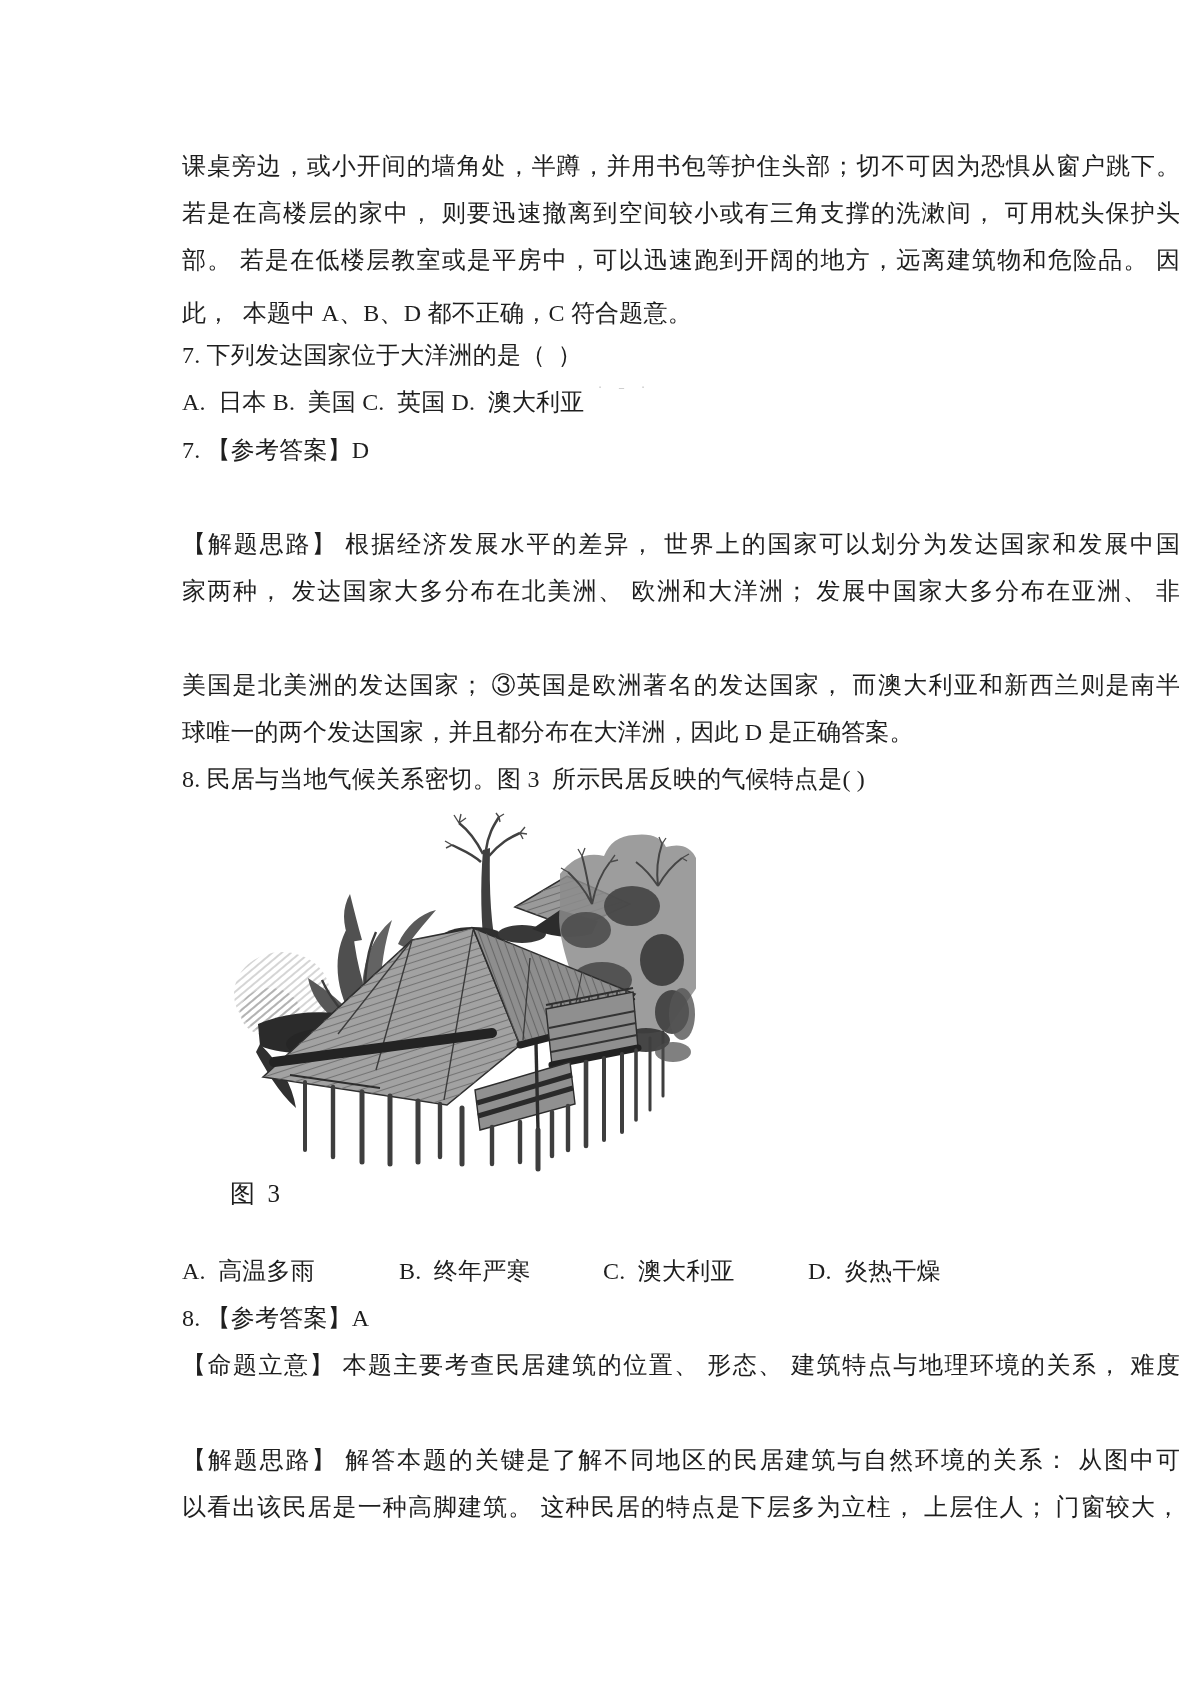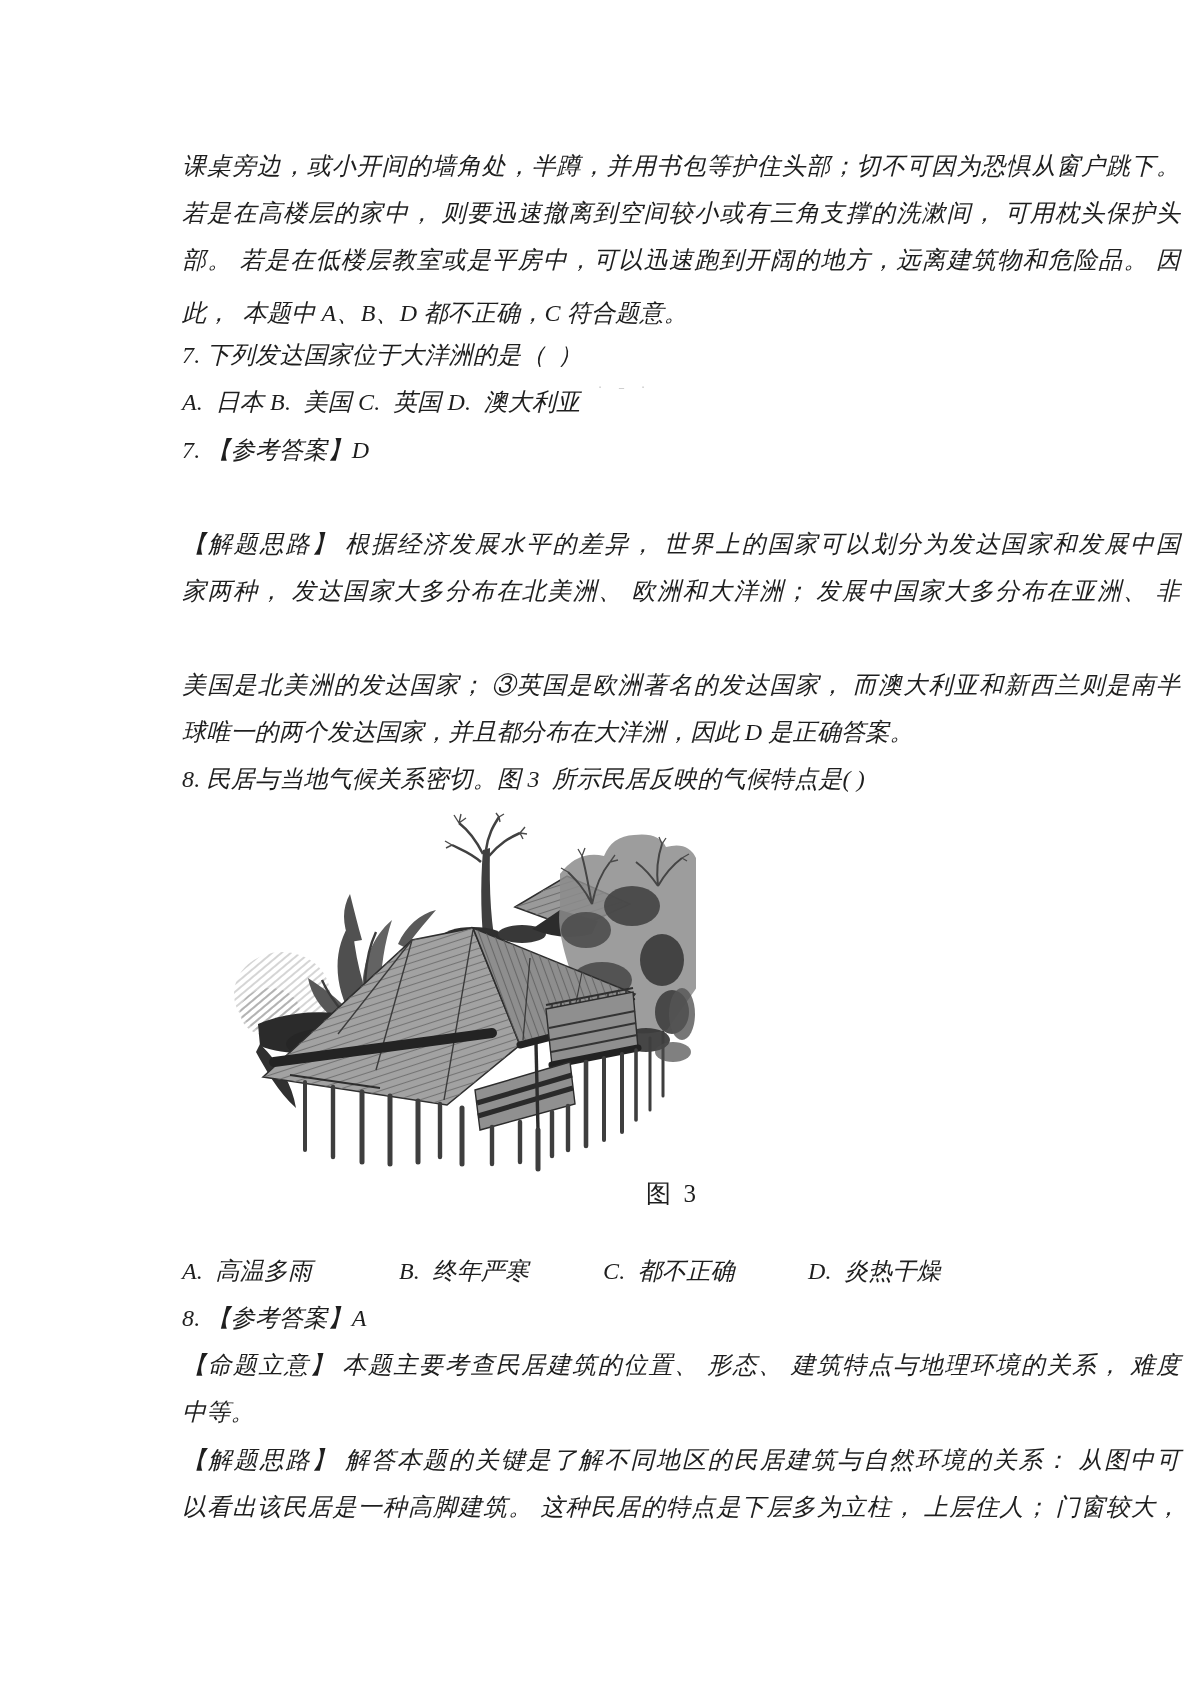--- a/index.html
+++ b/index.html
@@ -9,7 +9,7 @@
   }
   .ln{
     position:absolute;left:182px;width:998px;font-size:24px;line-height:32px;
-    white-space:pre;letter-spacing:0.2px;font-style:italic;
+    white-space:pre;letter-spacing:0.2px;
   }
   .j{white-space:normal;text-align:justify;text-align-last:justify;letter-spacing:0;}
   .opt{position:absolute;top:0;white-space:pre;font-size:24px;line-height:32px;}

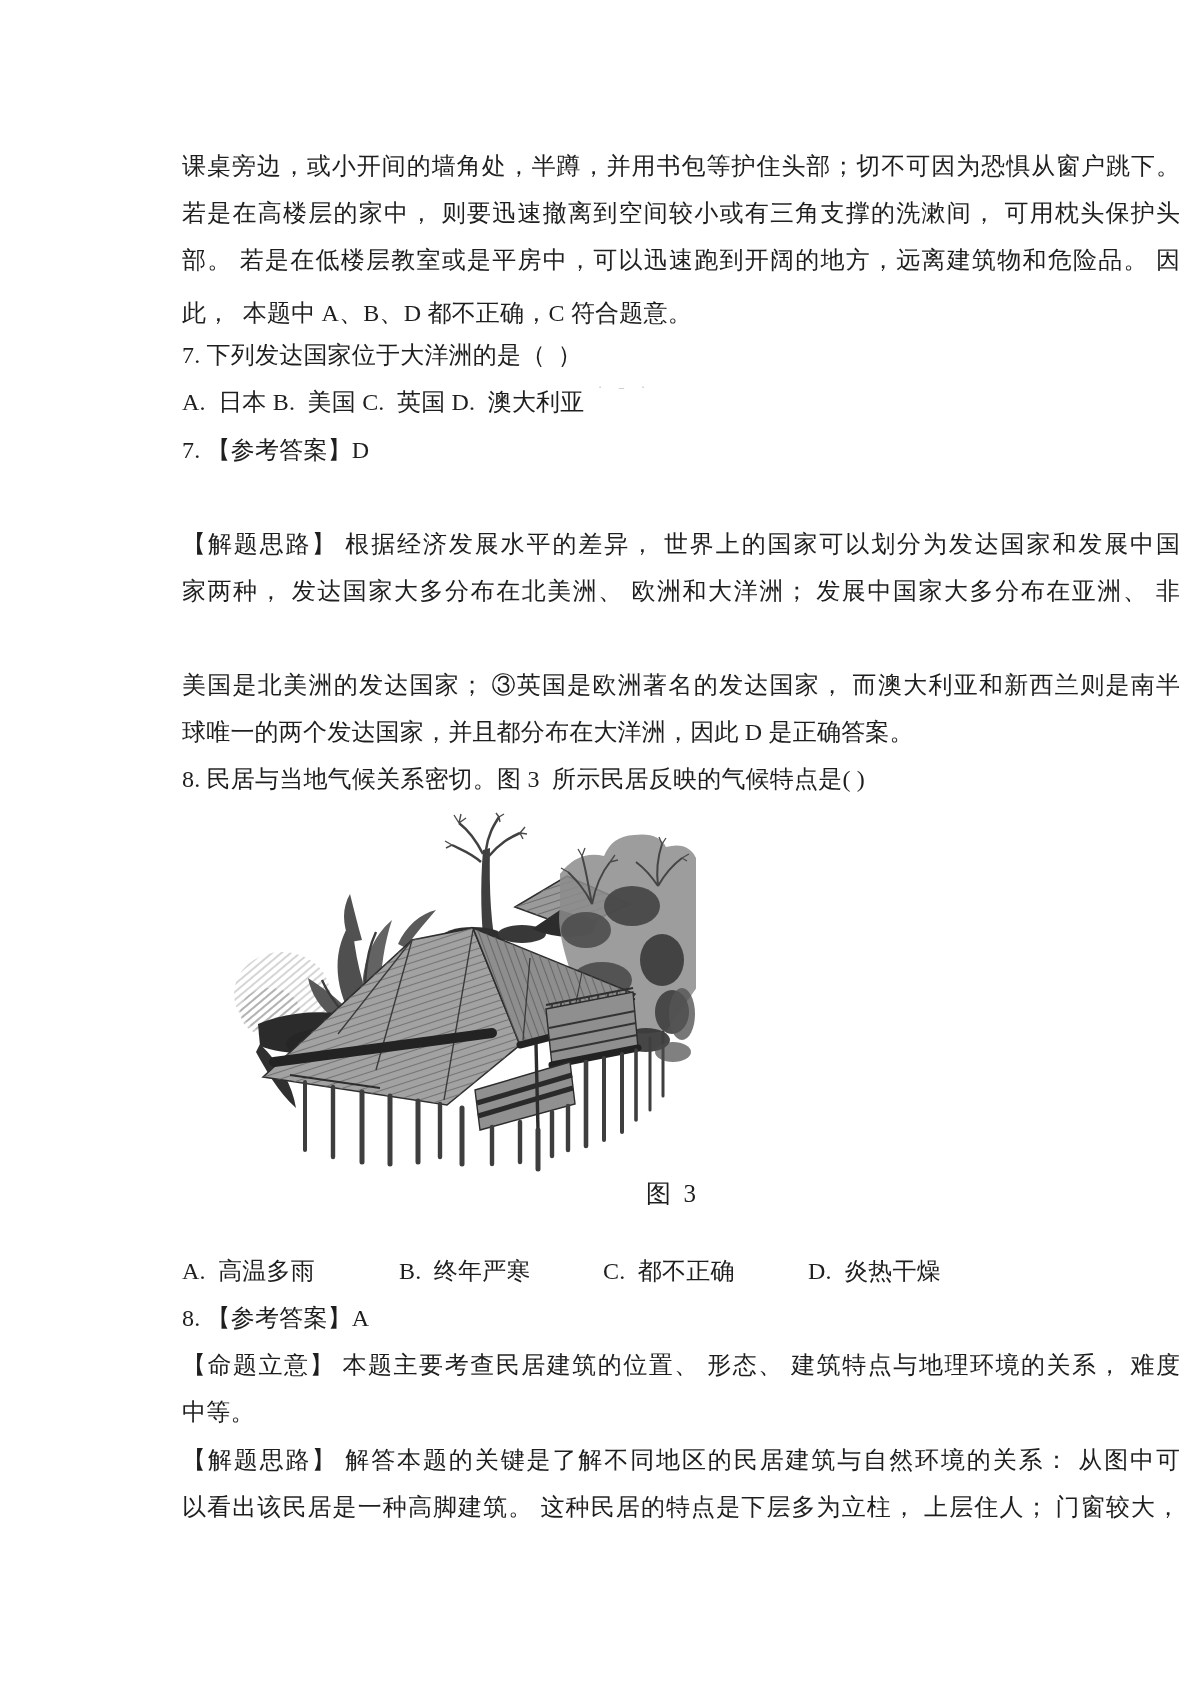--- a/index.html
+++ b/index.html
@@ -15,7 +15,7 @@
   .opt{position:absolute;top:0;white-space:pre;font-size:24px;line-height:32px;}
   .figure{position:absolute;left:230px;top:812px;width:466px;height:360px;}
   .caption{
-    position:absolute;left:230px;top:1178px;width:466px;text-align:right;
+    position:absolute;left:230px;top:1178px;width:466px;text-align:left;
     font-size:25px;line-height:32px;white-space:pre;
   }
   .artifact{

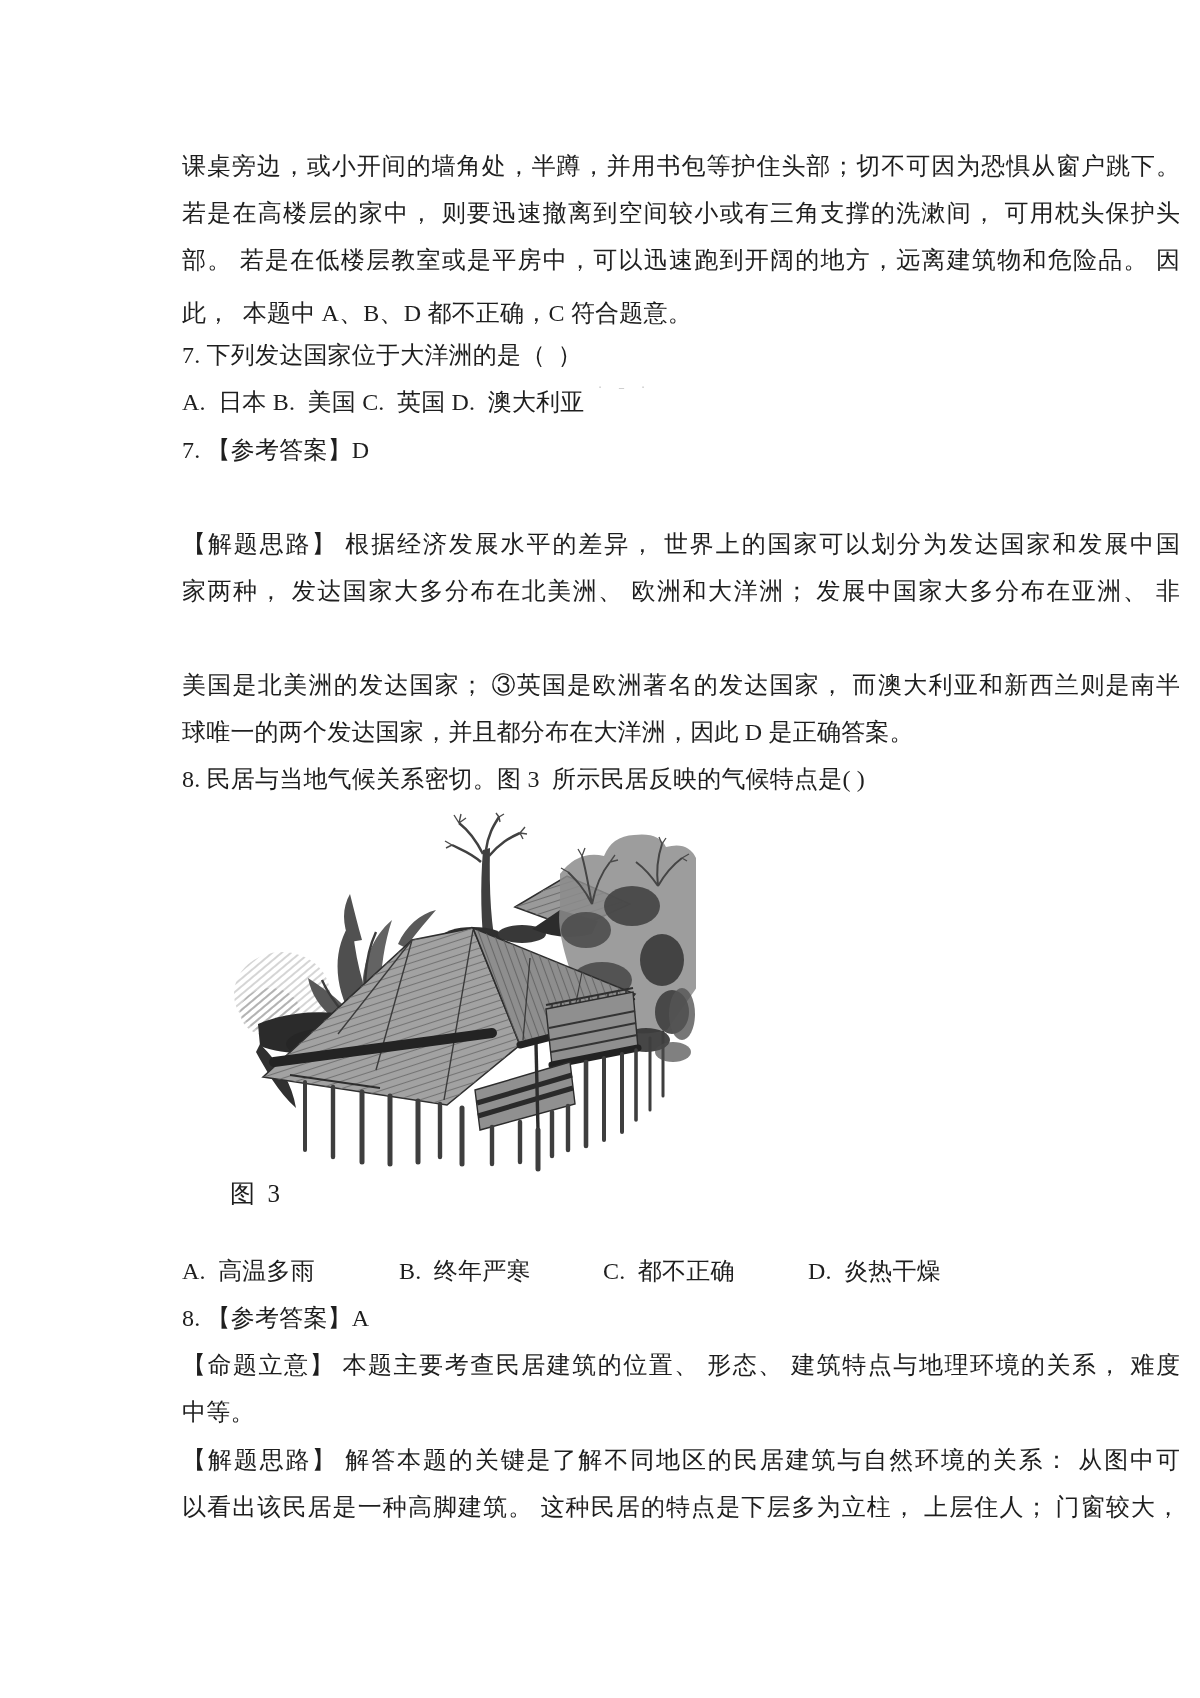--- a/index.html
+++ b/index.html
@@ -193,7 +193,7 @@
   <div class="ln" style="top:1255px">
     <span class="opt" style="left:0px">A.  高温多雨</span>
     <span class="opt" style="left:217px">B.  终年严寒</span>
-    <span class="opt" style="left:421px">C.  都不正确</span>
+    <span class="opt" style="left:421px">C.  澳大利亚</span>
     <span class="opt" style="left:626px">D.  炎热干燥</span>
   </div>
 

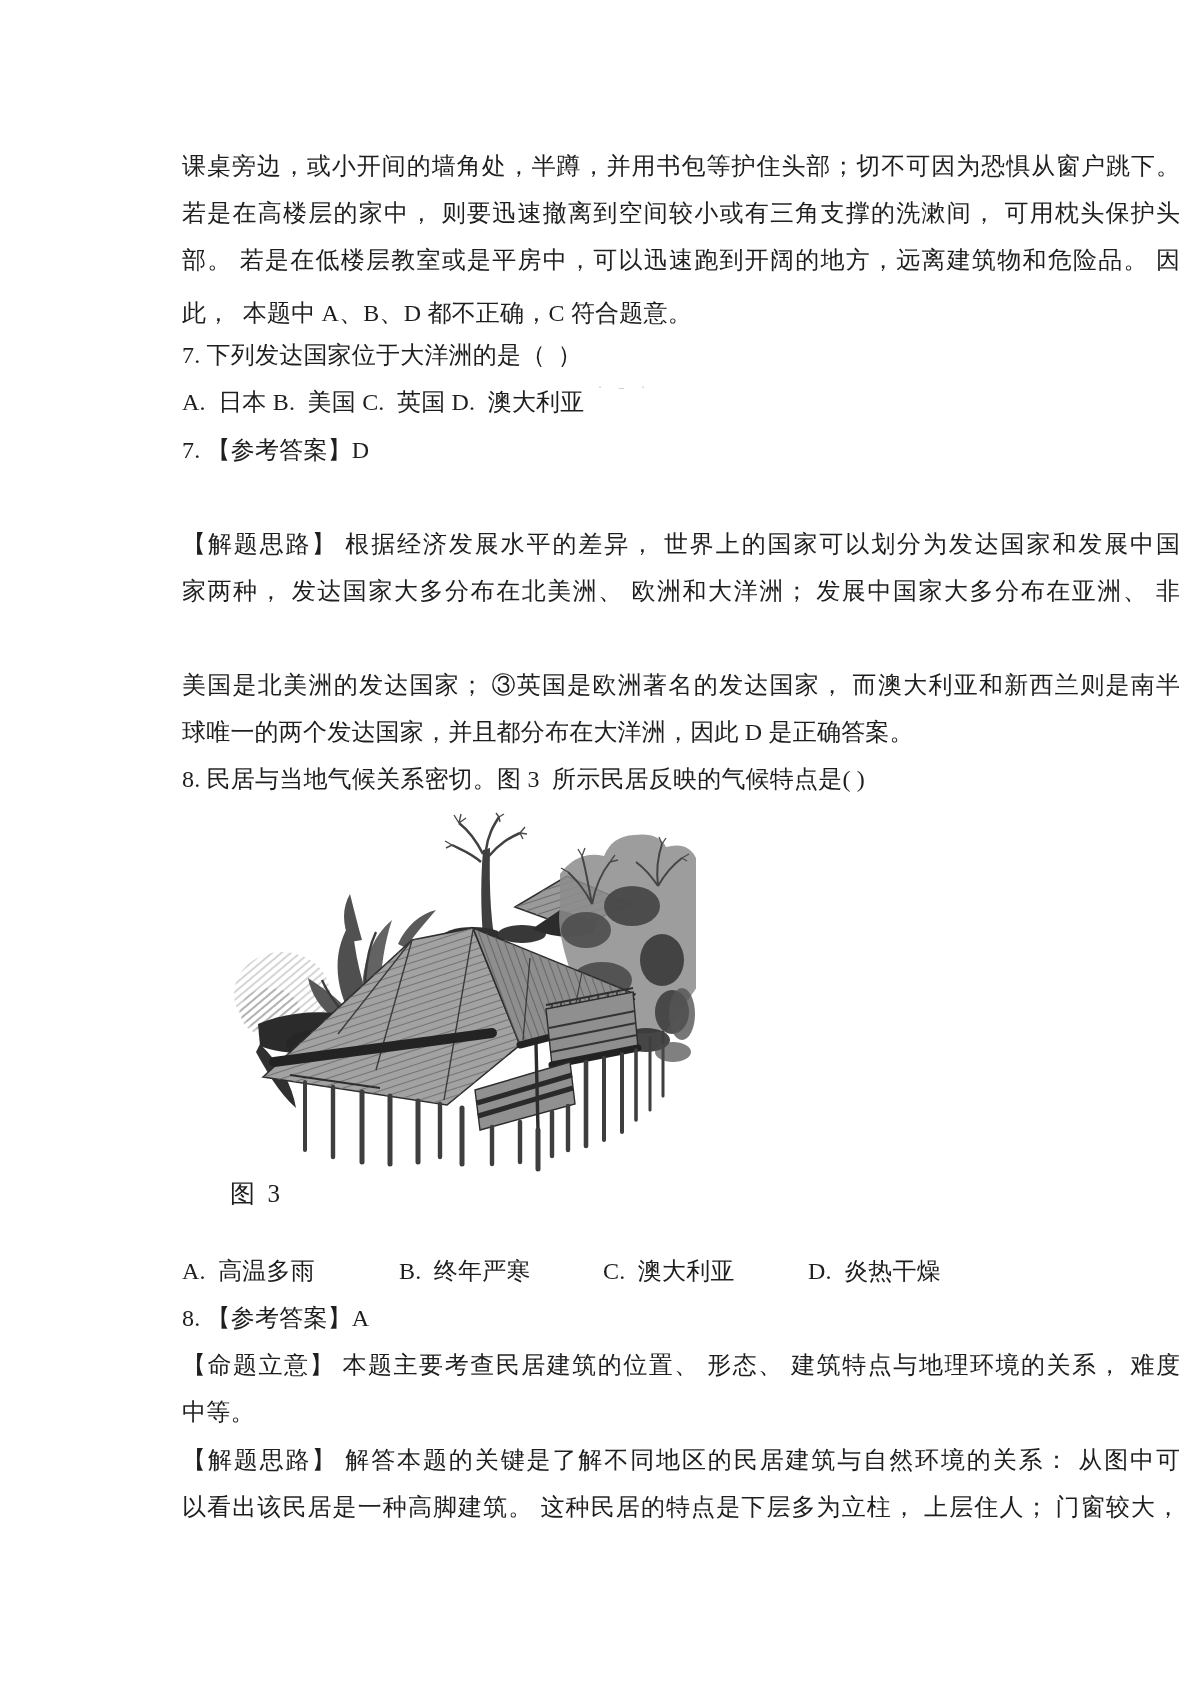--- a/index.html
+++ b/index.html
@@ -199,7 +199,6 @@
 
   <div class="ln" style="top:1302px">8. 【参考答案】A</div>
   <div class="ln j" style="top:1349px">【命题立意】 本题主要考查民居建筑的位置、 形态、 建筑特点与地理环境的关系， 难度</div>
-  <div class="ln" style="top:1396px">中等。</div>
   <div class="ln j" style="top:1444px">【解题思路】 解答本题的关键是了解不同地区的民居建筑与自然环境的关系： 从图中可</div>
   <div class="ln j" style="top:1491px">以看出该民居是一种高脚建筑。 这种民居的特点是下层多为立柱， 上层住人； 门窗较大，</div>
 

